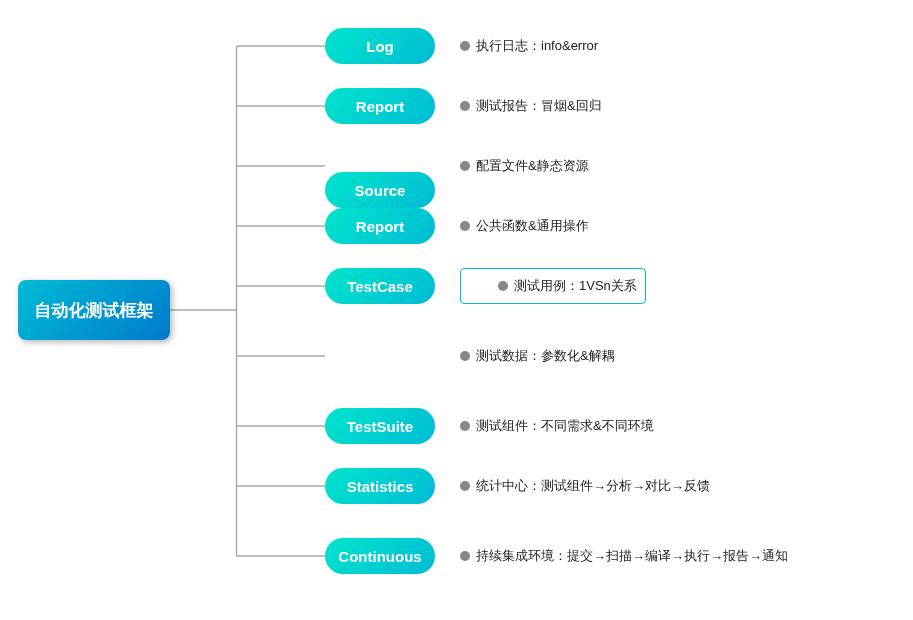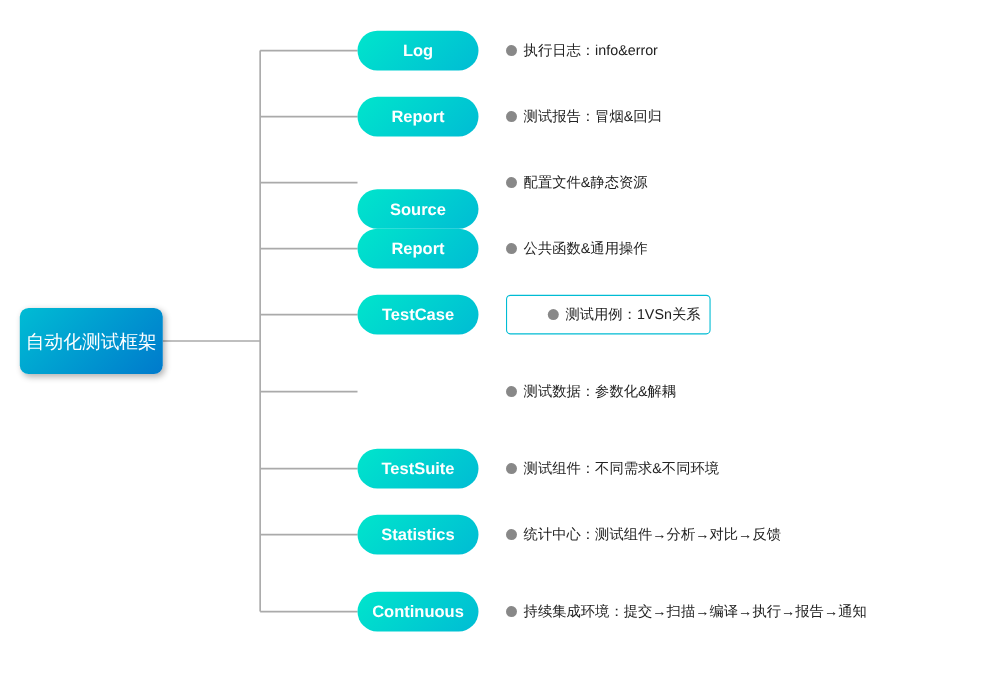--- a/index.html
+++ b/index.html
@@ -22,7 +22,7 @@
       left: 18px;
       top: 50%;
       transform: translateY(-50%);
-      width: 130px;
+      width: 152px;
       height: 60px;
       background: linear-gradient(135deg, #00bcd4, #007acc);
       border-radius: 8px;
@@ -31,7 +31,7 @@
       justify-content: center;
       color: #fff;
       font-size: 17px;
-      font-weight: normal;
+      font-weight: bold;
       box-shadow: 2px 2px 6px rgba(0,0,0,0.3);
       z-index: 10;
     }

